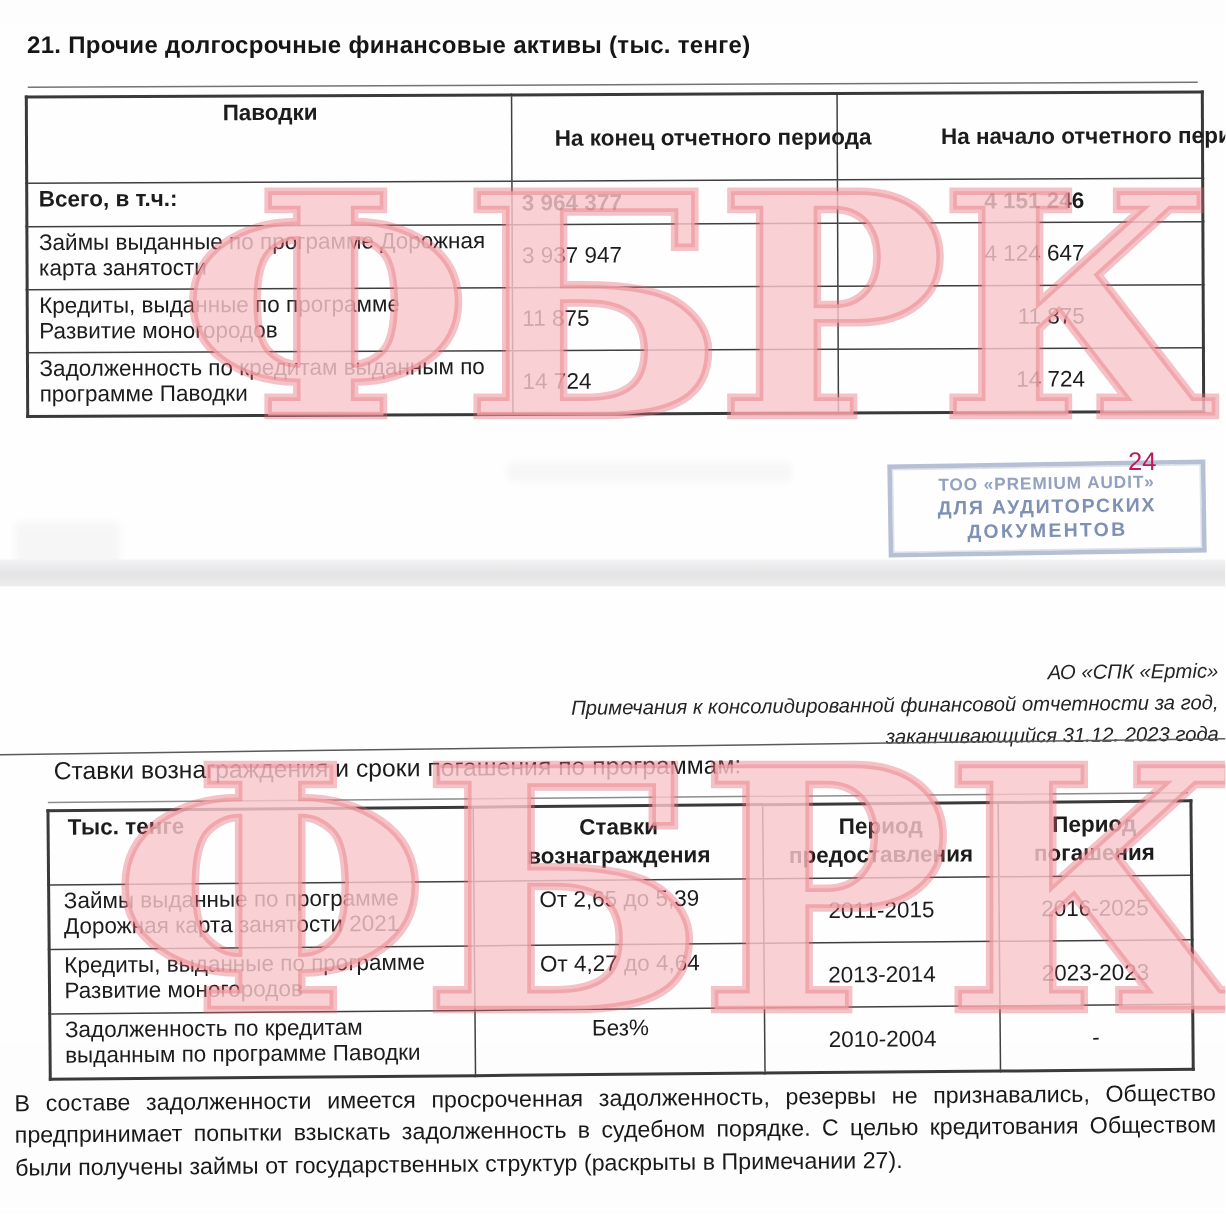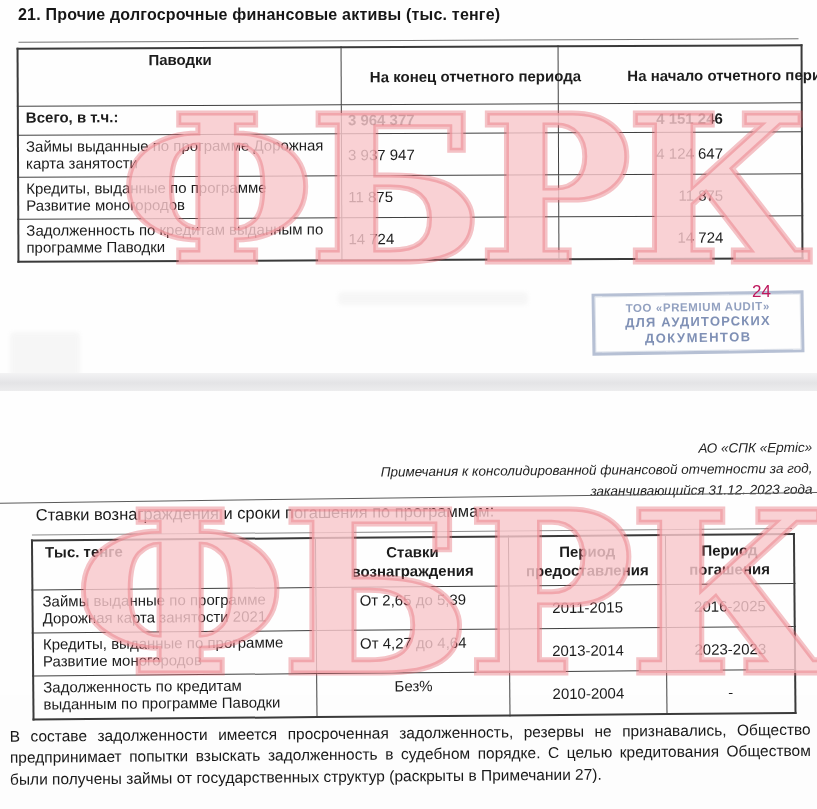--- a/index.html
+++ b/index.html
@@ -8,7 +8,7 @@
     background:#fdfdfd; font-family:"Liberation Sans", sans-serif; color:#1d1d1d;
   }
   .page { position:absolute; left:0; right:0; background:#fefefe; }
-  .page1 { top:0; height:373px; }
+  .page1 { top:16px; height:373px; }
   .page-gap { position:absolute; top:373px; left:0; right:0; height:18px;
     background:linear-gradient(180deg,#f3f3f4 0%,#e4e4e6 55%,#ededee 100%); }
   .page2 { top:391px; height:304px; }

